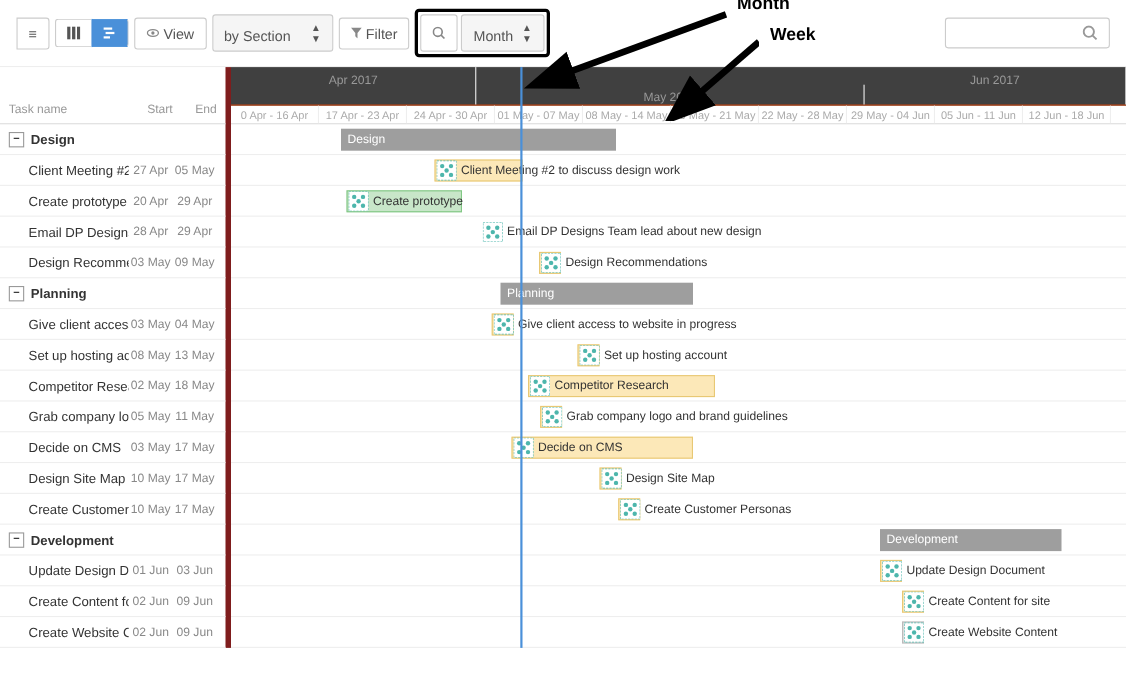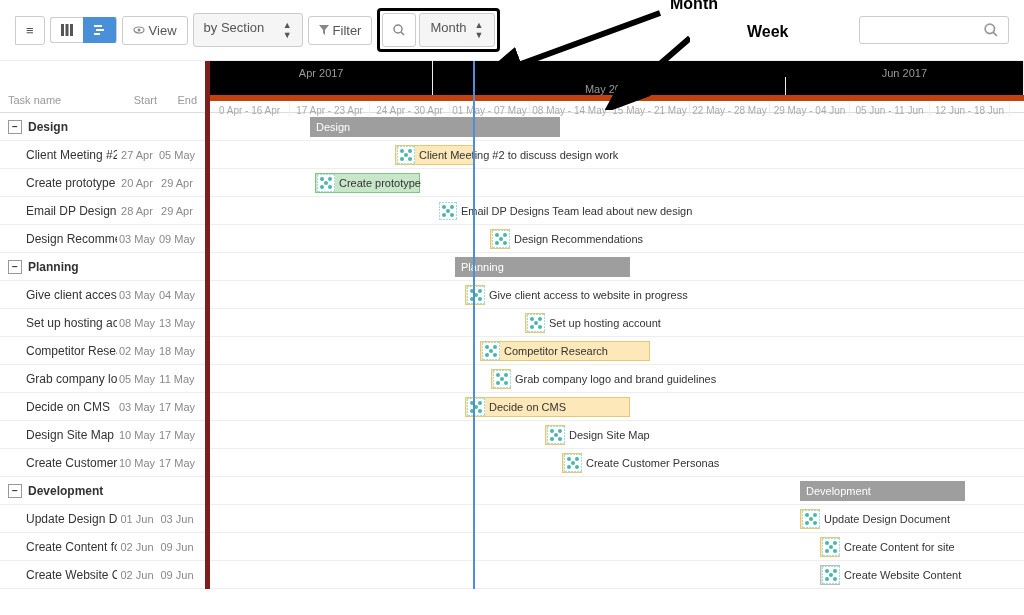--- a/index.html
+++ b/index.html
@@ -11,7 +11,7 @@
 .btn-group .btn { border-radius: 0; border-right: none; }
 .btn-group .btn:first-child { border-radius: 3px 0 0 3px; }
 .btn-group .btn:last-child { border-radius: 0 3px 3px 0; border-right: 1px solid #ccc; }
-.select { border: 1px solid #ccc; background: #f5f5f5; padding: 6px 10px; border-radius: 3px; font-size: 13px; color: #555; display: flex; align-items: flex-start; justify-content: space-between; min-width: 110px; }
+.select { border: 1px solid #ccc; background: #f5f5f5; padding: 6px 10px; border-radius: 3px; font-size: 13px; color: #555; display: flex; align-items: flex-end; justify-content: space-between; min-width: 110px; }
 .highlight-box { border: 3px solid #000; padding: 2px; display: flex; gap: 3px; border-radius: 4px; }
 .search-box { margin-left: auto; border: 1px solid #ccc; border-radius: 3px; padding: 6px 10px; width: 150px; display: flex; align-items: center; justify-content: flex-end; }
 .search-box svg { fill: #999; }

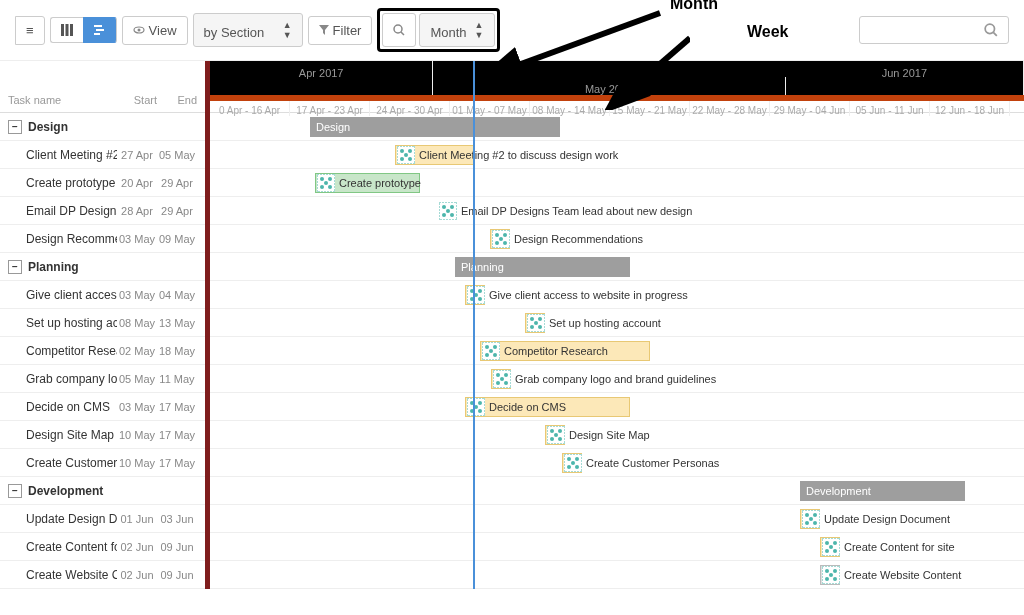--- a/index.html
+++ b/index.html
@@ -109,7 +109,7 @@
 
   <div class="annotations">
     <span class="ann-label" style="left:170px; top:0px;">Month</span>
-    <span class="ann-label" style="left:200px; top:28px;margin-left:47px;">Week</span>
+    <span class="ann-label" style="left:200px; top:28px;">Week</span>
     <svg width="250" height="110" style="position:absolute; left:-60px; top:5px;">
       <defs>
           <marker id="ah" markerWidth="10" markerHeight="10" refX="2" refY="3" orient="auto">

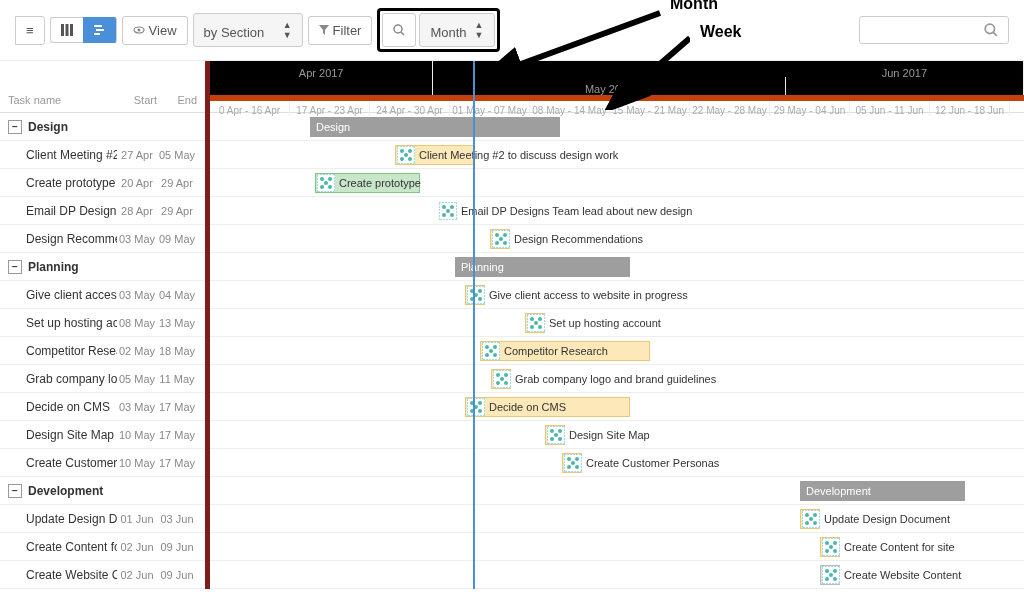--- a/index.html
+++ b/index.html
@@ -30,7 +30,7 @@
 .row .date-col { width: 40px; text-align: center; color: #888; font-size: 11px; }
 .right-panel { flex: 1; overflow-x: hidden; position: relative; }
 .timeline-header { height: 52px; border-bottom: 1px solid #ddd; display: flex; flex-direction: column; }
-.month-row { flex: 1; display: flex; border-bottom: 6px solid #c2410c; background: #000000; }
+.month-row { flex: 1; display: flex; border-bottom: 1px solid #c2410c; background: #404040; }
 .month-cell { border-right: 1px solid #eee; text-align: center; font-size: 11px; color: #999; padding-top: 6px; }
 .week-row { flex: 1; display: flex; }
 .week-cell { width: 80px; flex-shrink: 0; border-right: 1px solid #eee; text-align: center; font-size: 10px; color: #aaa; padding-top: 4px; }

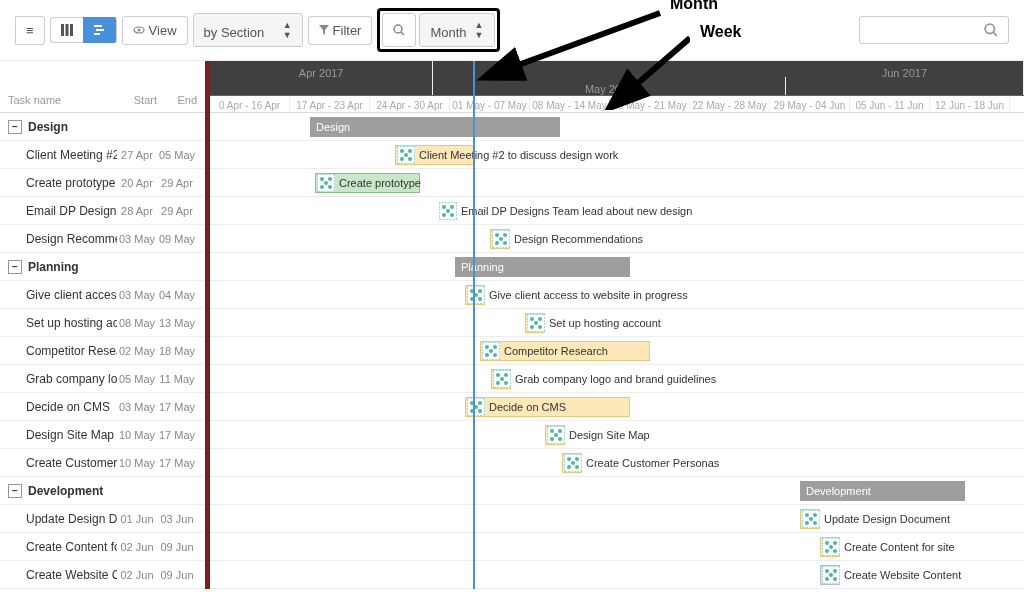--- a/index.html
+++ b/index.html
@@ -320,7 +320,7 @@
           </div>
         </div>
         <div class="chart-row">
-          <div class="bar task-bar " style="left: 255px; width: 20px;">
+          <div class="bar task-bar " style="left: 237px; width: 20px;">
             <span class="avatar"><svg class="avatar-svg" viewBox="0 0 18 18">
                 <rect width="18" height="18" fill="#fff" stroke="#4db6ac" stroke-dasharray="2 1"></rect>
                 <circle cx="5" cy="5" r="2" fill="#4db6ac"></circle>

